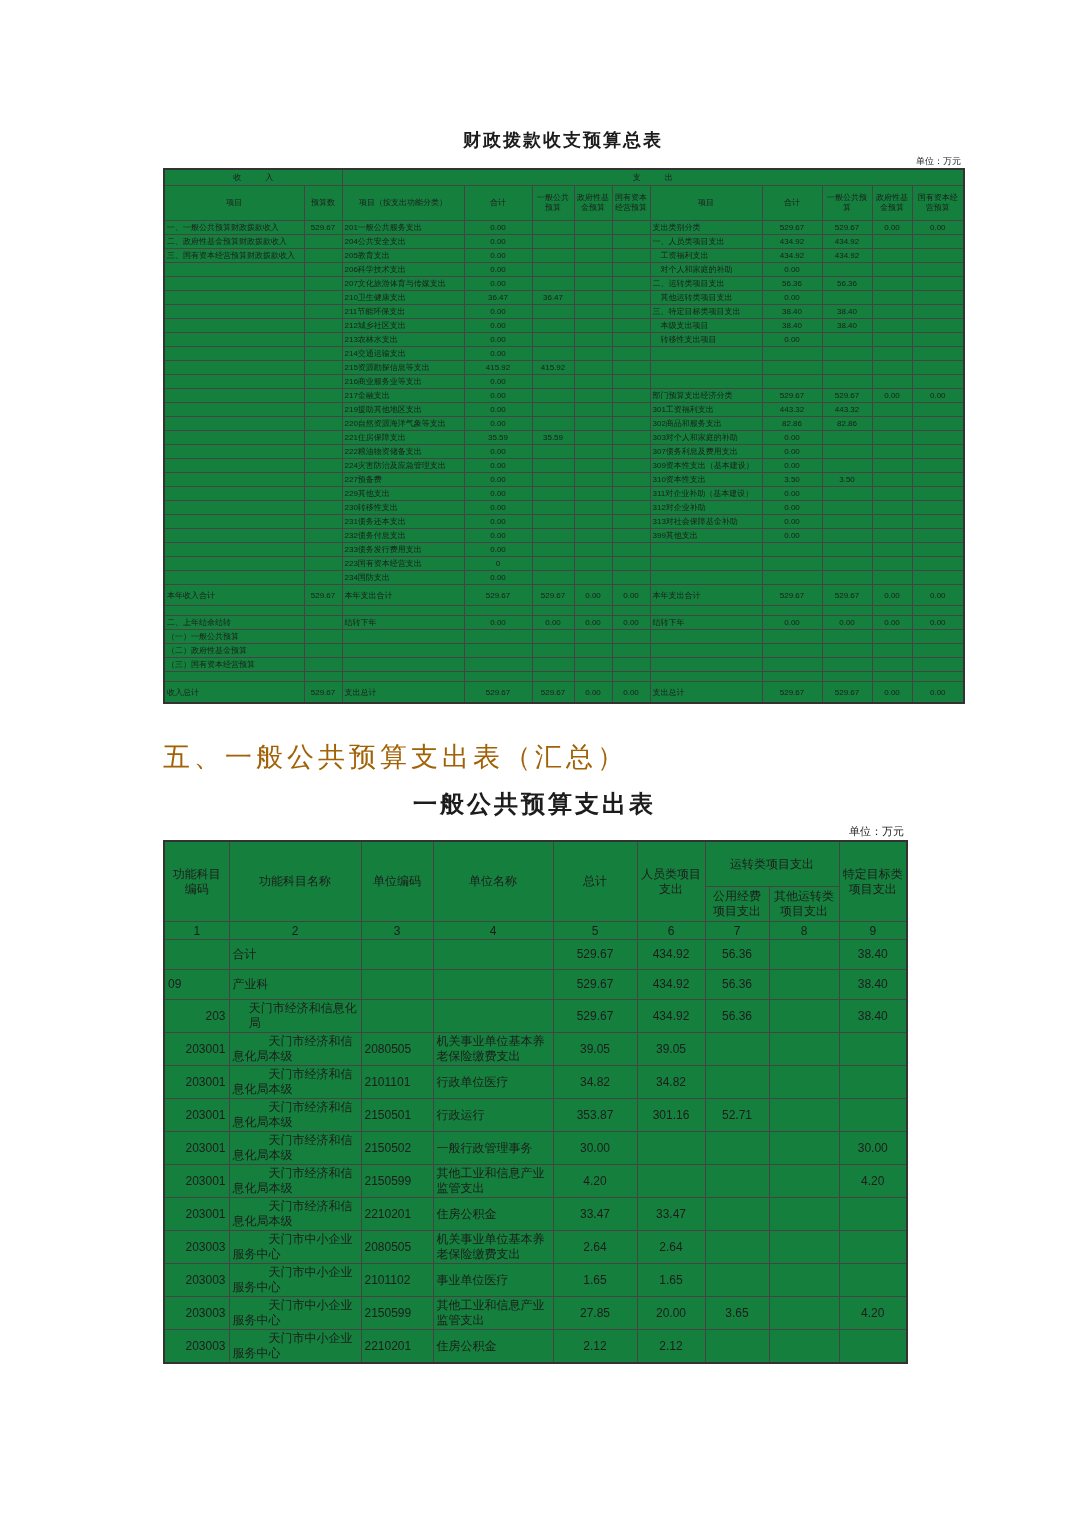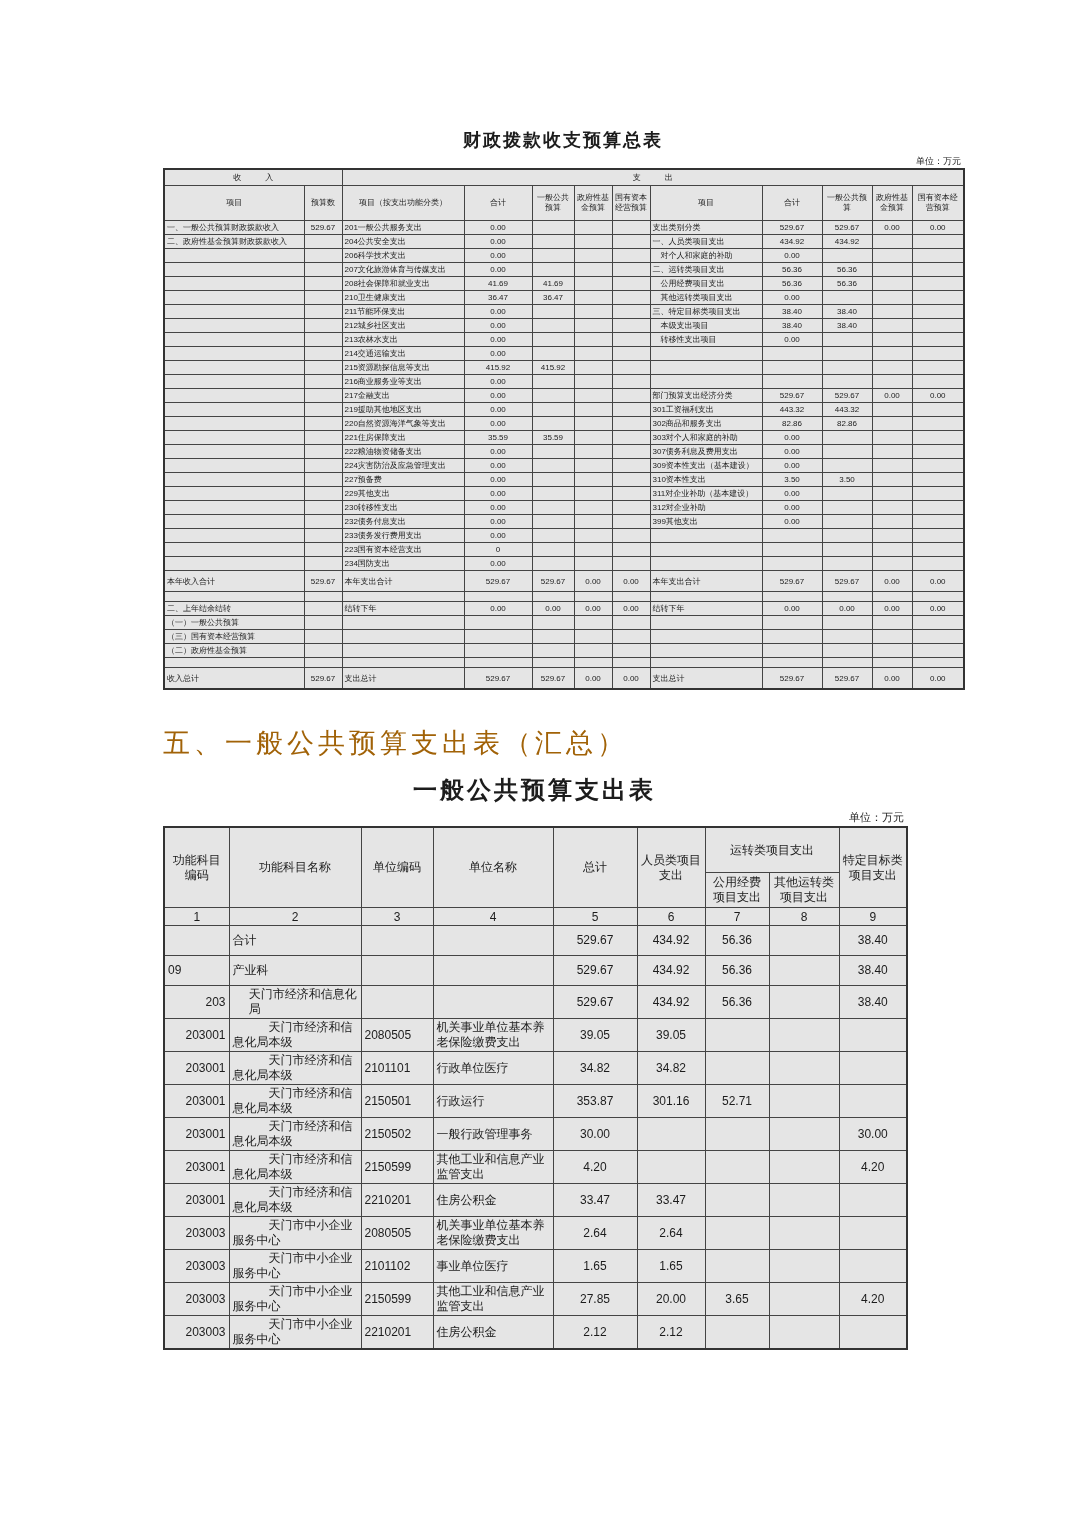--- a/index.html
+++ b/index.html
@@ -16,7 +16,7 @@
 
   .section-heading{margin:36px 0 16px 163px;font-family:Liberation Serif, serif;font-size:27px;letter-spacing:4px;line-height:34px;color:#a16207;}
 
-  table{border-collapse:collapse;table-layout:fixed;background:#e5e5e5;}
+  table{border-collapse:collapse;table-layout:fixed;background:#15803d;}
   .t1{width:800px;border:2px solid #333;}
   .t1 th,.t1 td{border:1px solid #444;font-size:8px;font-weight:normal;padding:0 2px;overflow:hidden;}
   .t1 thead tr.span-row th{height:15px;letter-spacing:0;}

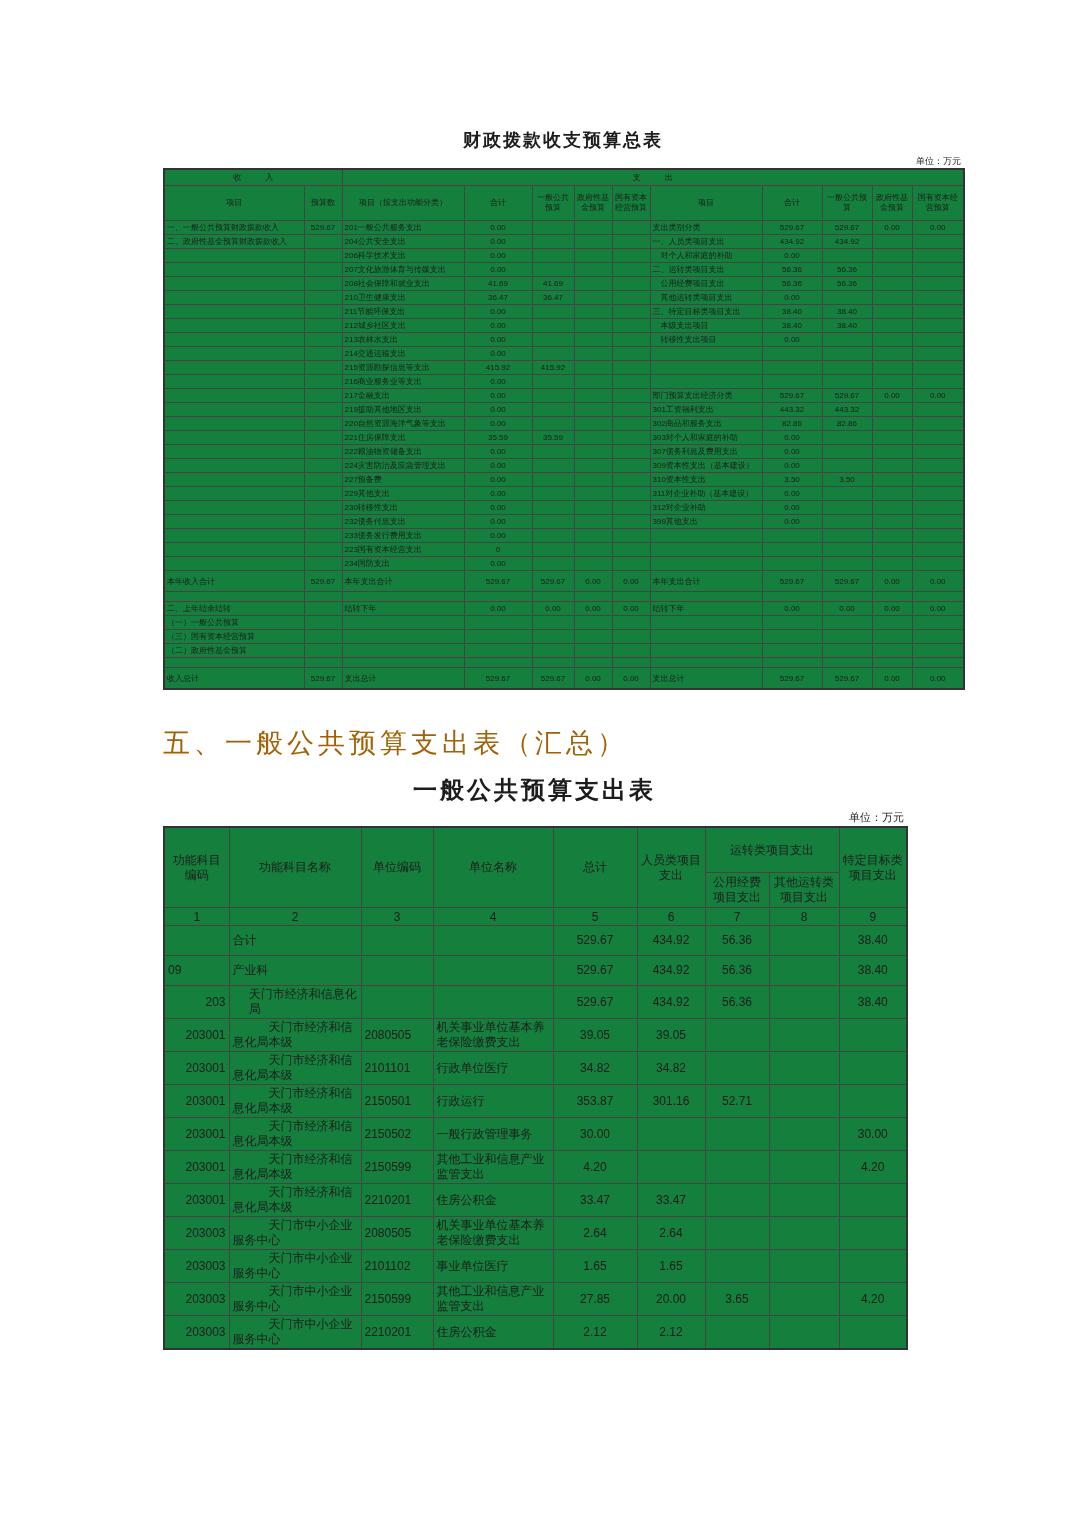--- a/index.html
+++ b/index.html
@@ -107,6 +107,20 @@
             <td></td>
             <td></td>
             <td>一、人员类项目支出</td>
+            <td>434.92</td>
+            <td>434.92</td>
+            <td></td>
+            <td></td>
+          </tr>
+          <tr>
+            <td>三、国有资本经营预算财政拨款收入</td>
+            <td></td>
+            <td>205教育支出</td>
+            <td>0.00</td>
+            <td></td>
+            <td></td>
+            <td></td>
+            <td>　工资福利支出</td>
             <td>434.92</td>
             <td>434.92</td>
             <td></td>

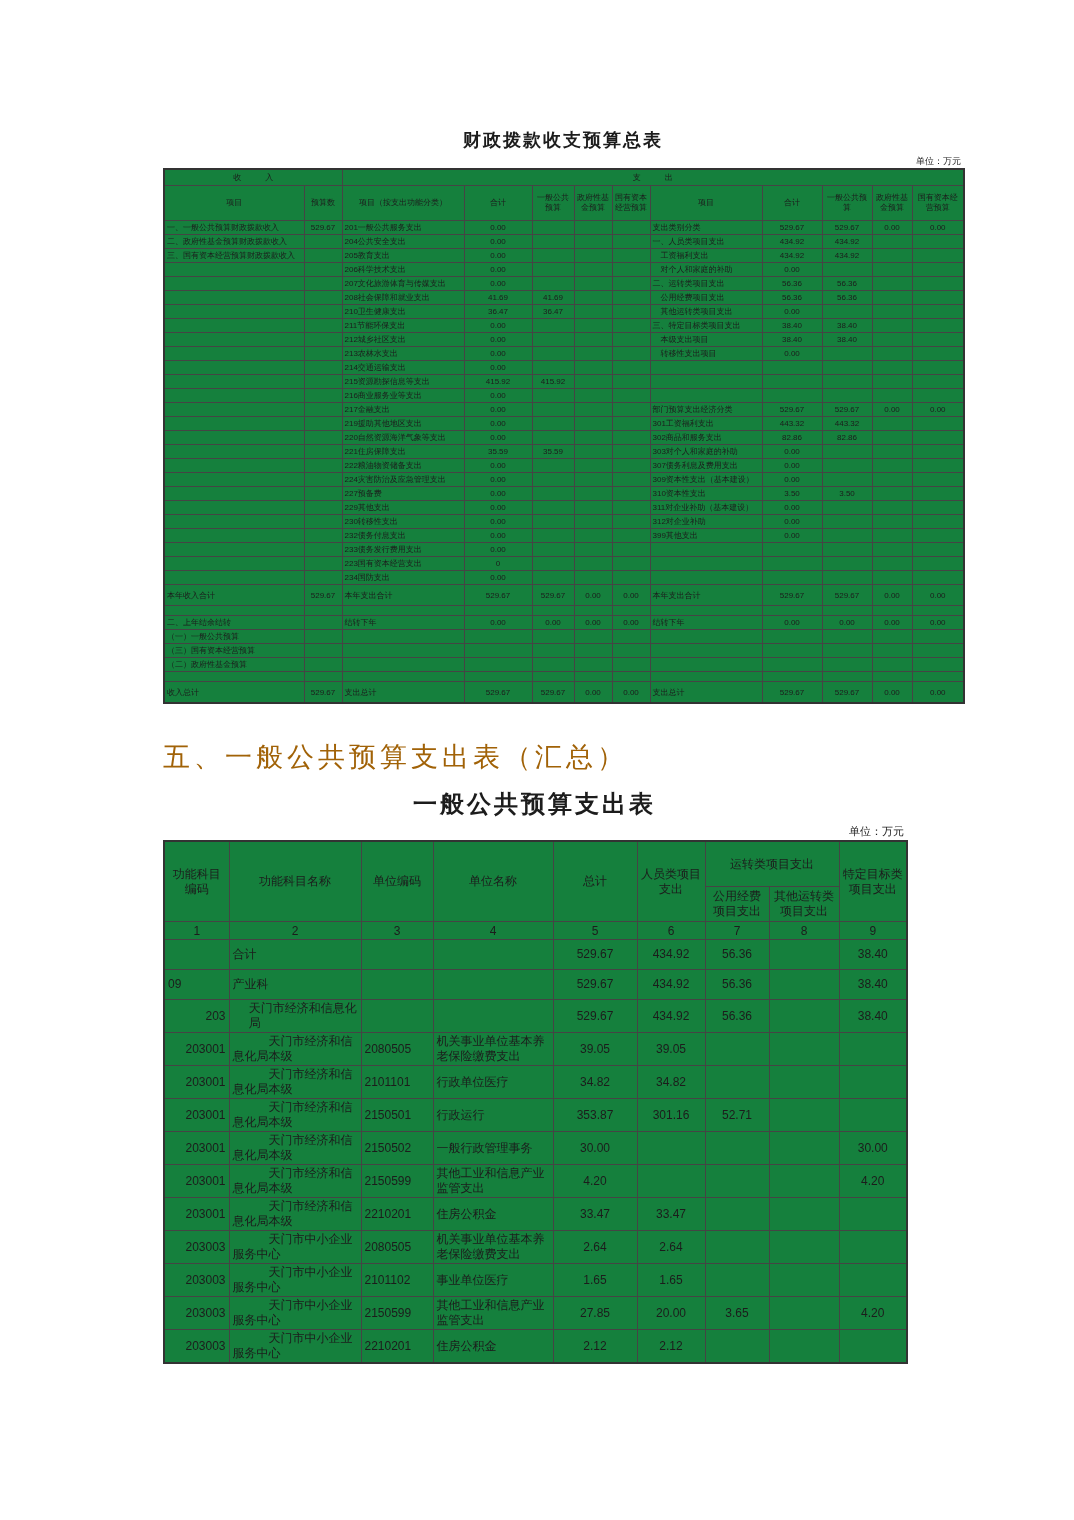--- a/index.html
+++ b/index.html
@@ -149,20 +149,6 @@
             <td></td>
             <td></td>
             <td>二、运转类项目支出</td>
-            <td>56.36</td>
-            <td>56.36</td>
-            <td></td>
-            <td></td>
-          </tr>
-          <tr>
-            <td></td>
-            <td></td>
-            <td>208社会保障和就业支出</td>
-            <td>41.69</td>
-            <td>41.69</td>
-            <td></td>
-            <td></td>
-            <td>　公用经费项目支出</td>
             <td>56.36</td>
             <td>56.36</td>
             <td></td>

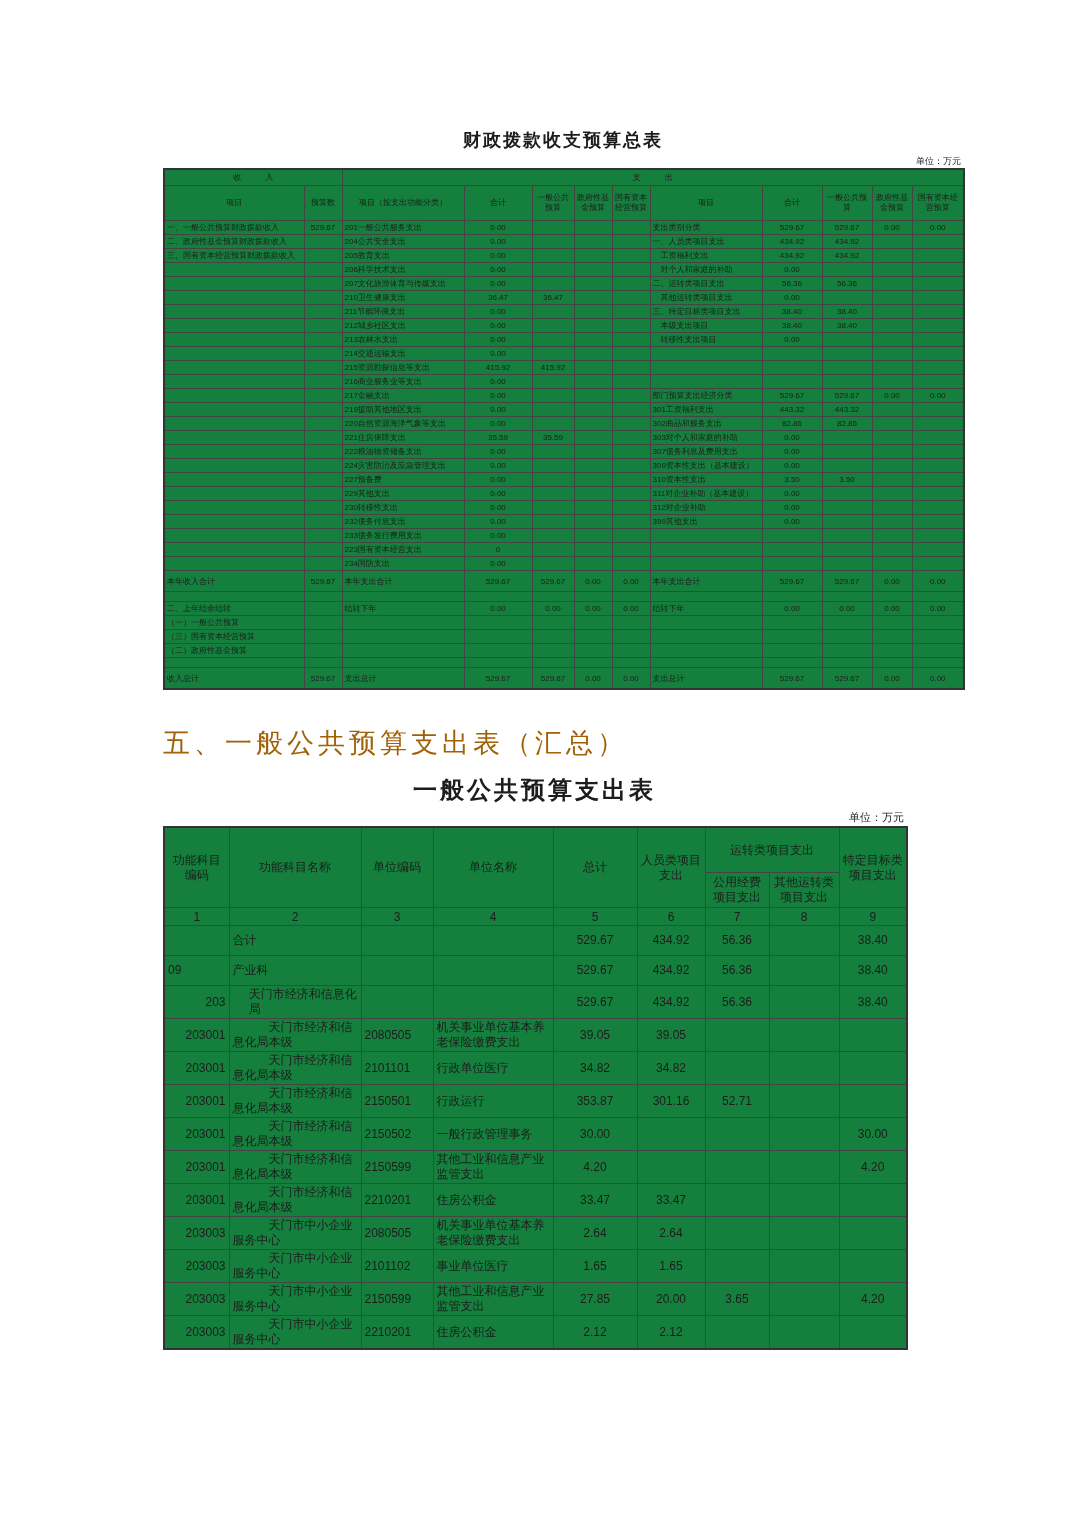--- a/index.html
+++ b/index.html
@@ -373,6 +373,20 @@
             <td></td>
             <td></td>
             <td>312对企业补助</td>
+            <td>0.00</td>
+            <td></td>
+            <td></td>
+            <td></td>
+          </tr>
+          <tr>
+            <td></td>
+            <td></td>
+            <td>231债务还本支出</td>
+            <td>0.00</td>
+            <td></td>
+            <td></td>
+            <td></td>
+            <td>313对社会保障基金补助</td>
             <td>0.00</td>
             <td></td>
             <td></td>

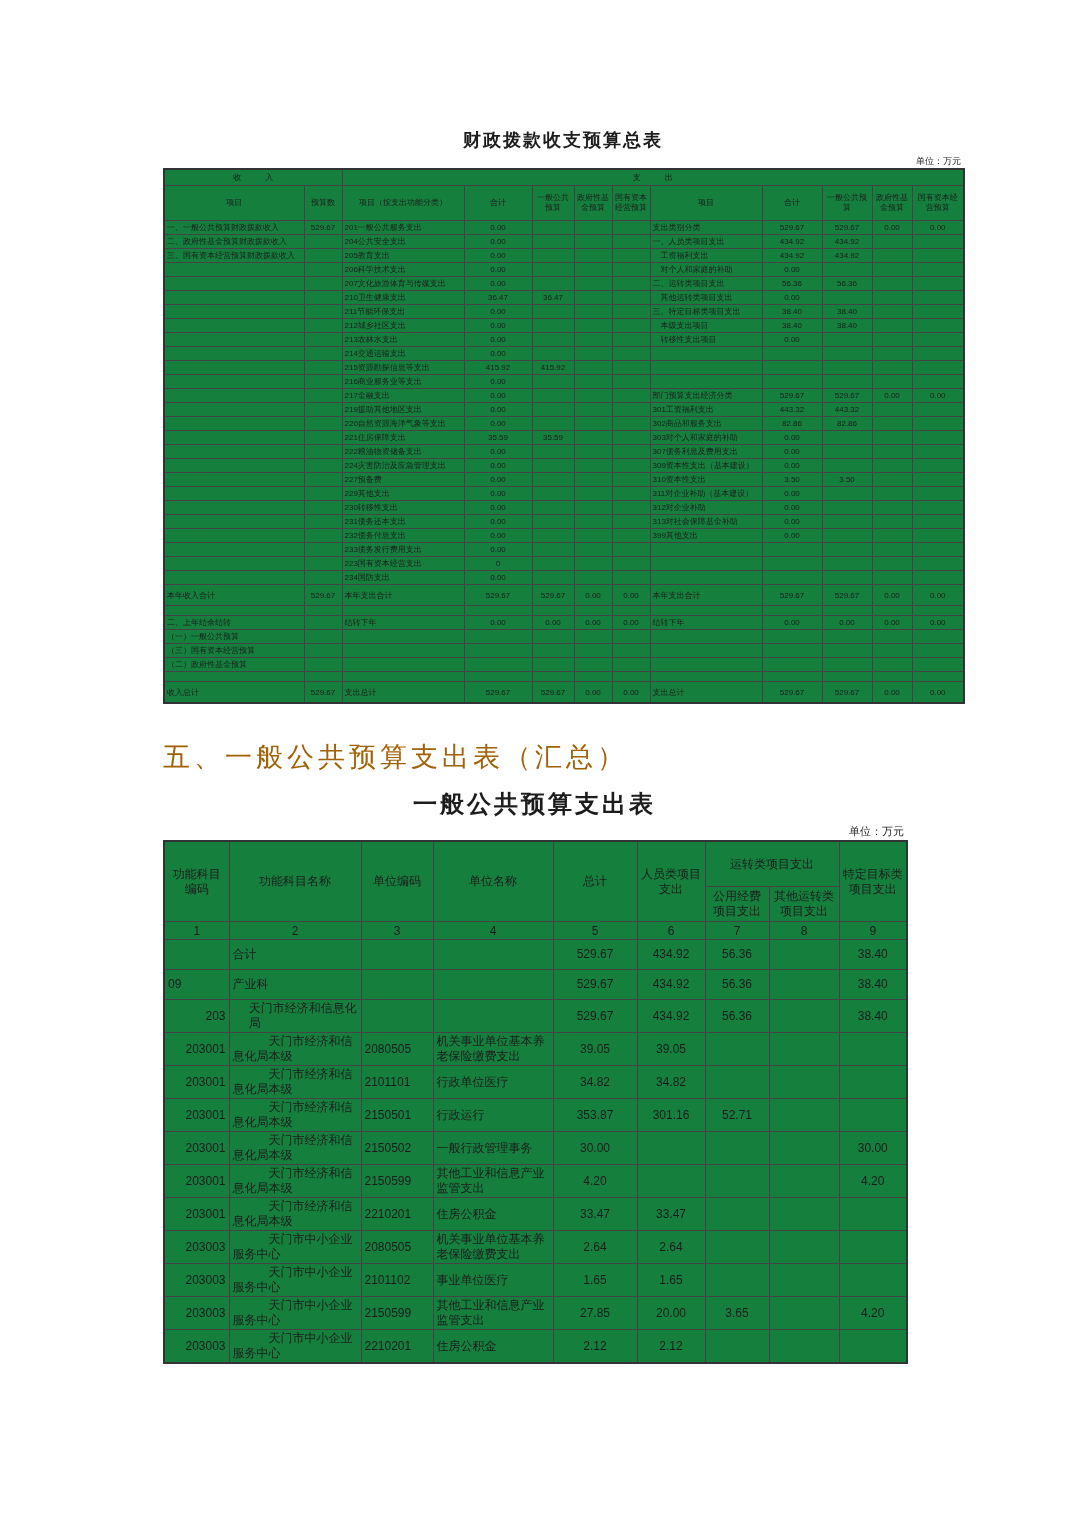--- a/index.html
+++ b/index.html
@@ -505,21 +505,21 @@
             <td></td>
           </tr>
           <tr>
+            <td>（二）政府性基金预算</td>
+            <td></td>
+            <td></td>
+            <td></td>
+            <td></td>
+            <td></td>
+            <td></td>
+            <td></td>
+            <td></td>
+            <td></td>
+            <td></td>
+            <td></td>
+          </tr>
+          <tr>
             <td>（三）国有资本经营预算</td>
-            <td></td>
-            <td></td>
-            <td></td>
-            <td></td>
-            <td></td>
-            <td></td>
-            <td></td>
-            <td></td>
-            <td></td>
-            <td></td>
-            <td></td>
-          </tr>
-          <tr>
-            <td>（二）政府性基金预算</td>
             <td></td>
             <td></td>
             <td></td>

